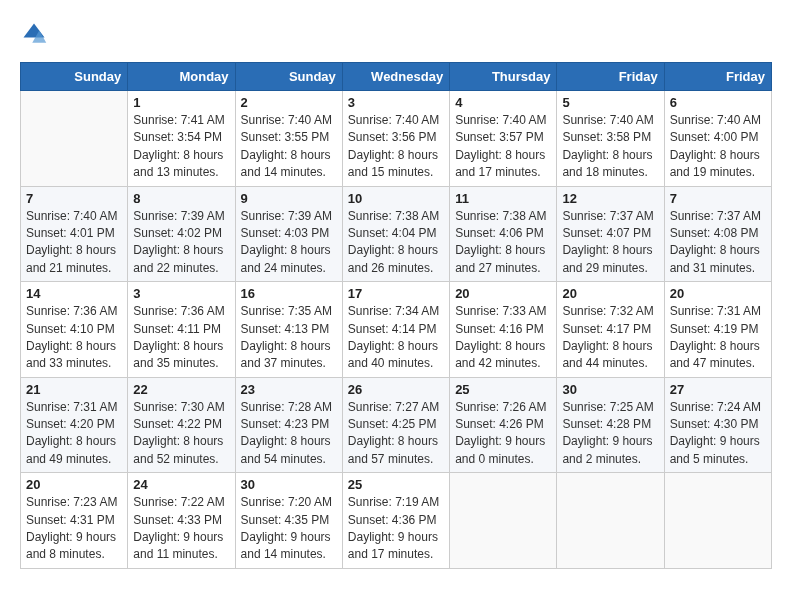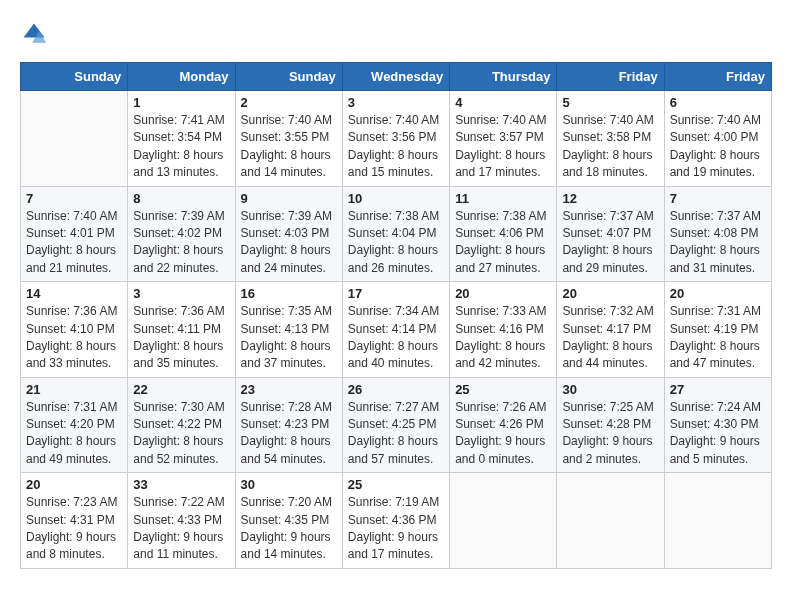--- a/index.html
+++ b/index.html
@@ -258,7 +258,7 @@
             <div class="day-detail">Sunrise: 7:23 AM<br>Sunset: 4:31 PM<br>Daylight: 9 hours<br>and 8 minutes.</div>
           </td>
           <td>
-            <span class="day-num">33</span>
+            <span class="day-num">24</span>
             <div class="day-detail">Sunrise: 7:22 AM<br>Sunset: 4:33 PM<br>Daylight: 9 hours<br>and 11 minutes.</div>
           </td>
           <td>

